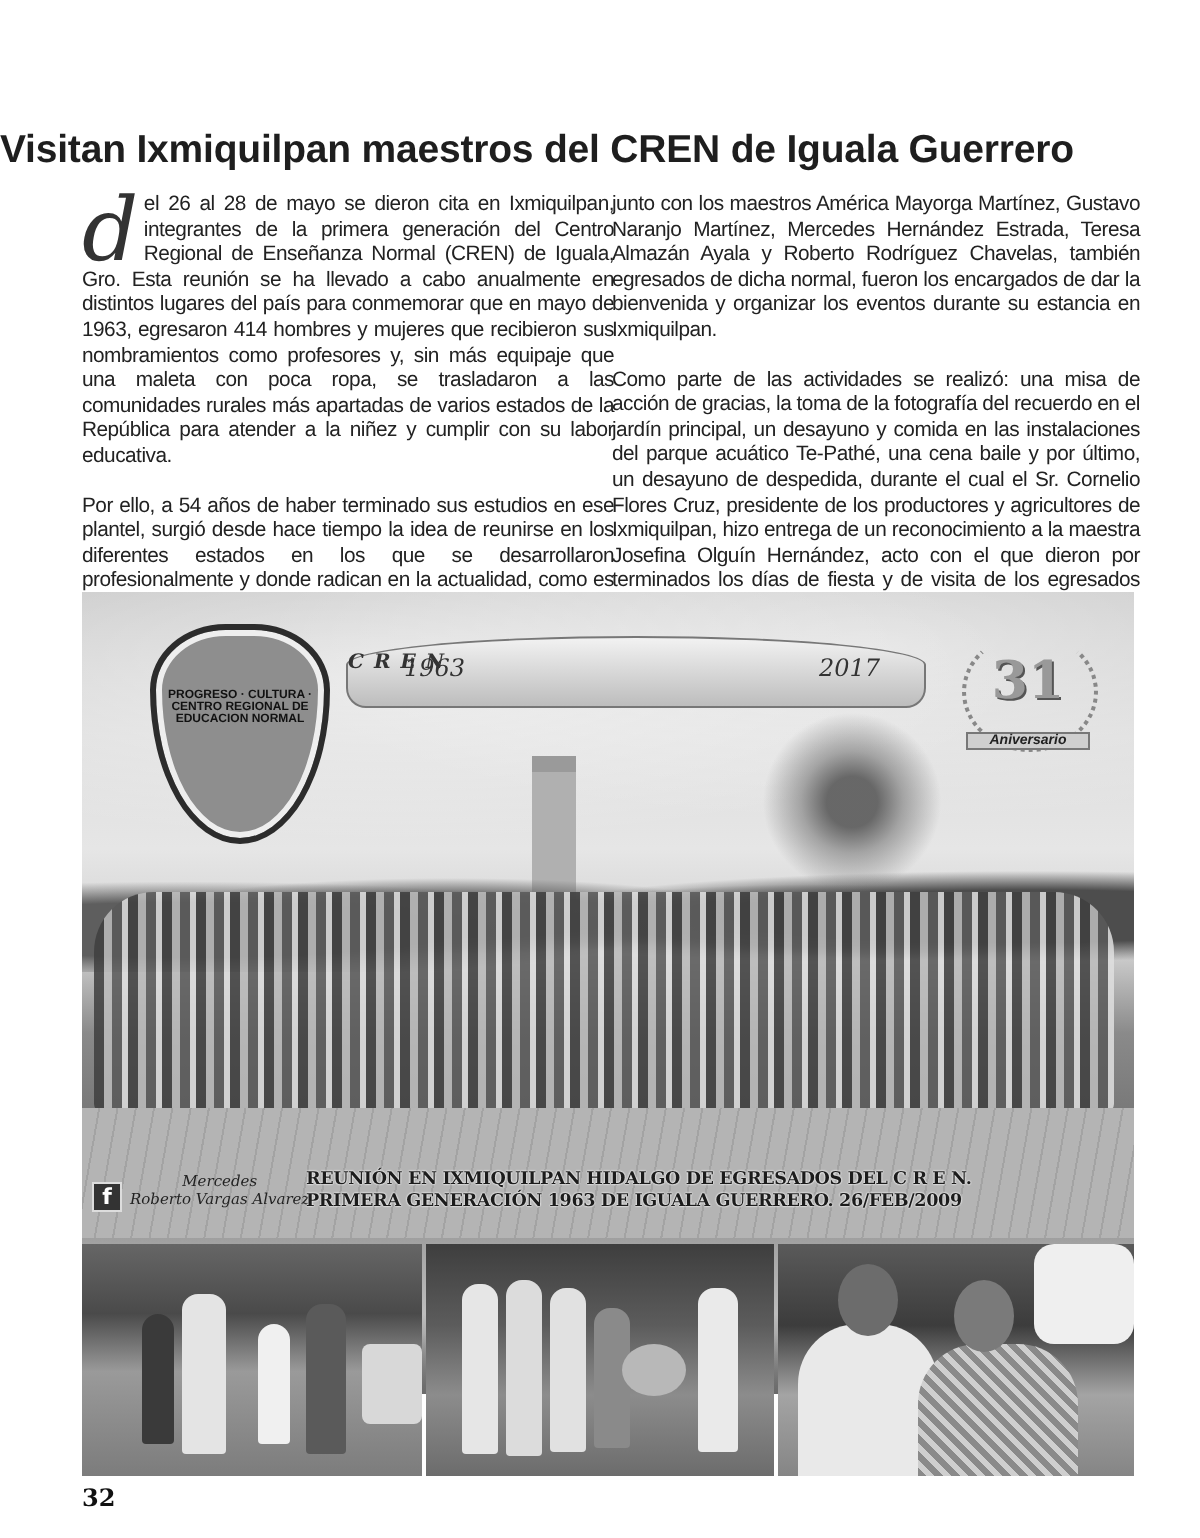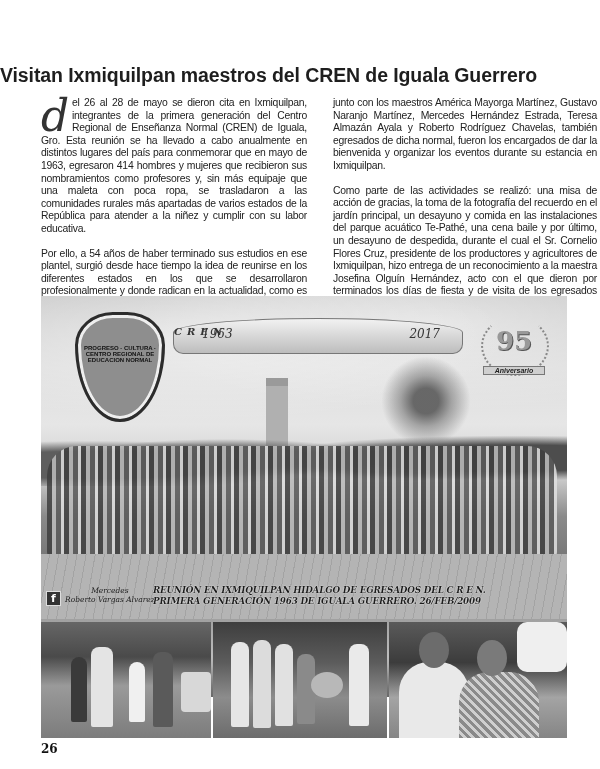--- a/index.html
+++ b/index.html
@@ -8,7 +8,7 @@
   .col { position: absolute; top: 97px; width: 266px; font-size: 10.4px; line-height: 12.6px; text-align: justify; font-family: "Liberation Sans Narrow", "Liberation Sans", sans-serif; letter-spacing: -0.25px; color: #222; }
   .col p { margin: 0 0 12px 0; }
   .col-left { left: 41px; }
-  .col-right { left: 306px; width: 264px; margin-left: 27px; }
+  .col-right { left: 306px; width: 264px; }
   .dropcap { float: left; font-family: "DejaVu Serif", serif; font-size: 44px; line-height: 34px; margin: 0 3px 0 0; font-style: italic; color: #333; padding-top: 2px; }
 
   .photo-main { position: absolute; left: 41px; top: 296px; width: 526px; height: 401px; overflow: hidden;

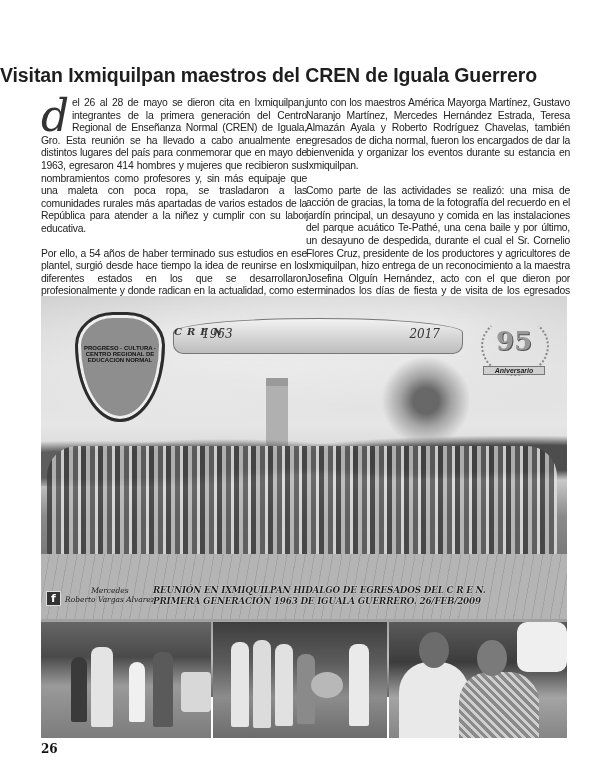--- a/index.html
+++ b/index.html
@@ -87,7 +87,7 @@
 
   <div class="anniv">
     <div class="wreath"></div>
-    <div class="anniv-num">95</div>
+    <div class="anniv-num">31</div>
     <div class="anniv-label">Aniversario</div>
   </div>
 

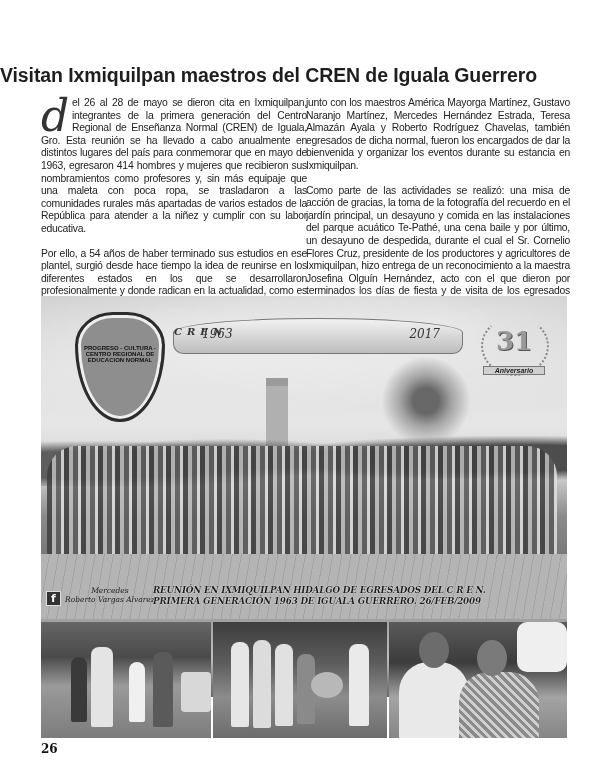--- a/index.html
+++ b/index.html
@@ -42,7 +42,7 @@
 
   .fb-icon { position: absolute; left: 5px; top: 295px; width: 13px; height: 13px; background: #333; color: #fff; border: 1px solid #ddd; font-weight: bold; font-size: 11px; line-height: 13px; text-align: center; font-family: "DejaVu Sans", sans-serif; }
   .photographer { position: absolute; left: 24px; top: 290px; font-family: "DejaVu Serif", serif; font-style: italic; font-size: 7.5px; color: #222; line-height: 9px; text-align: center; }
-  .caption { position: absolute; left: 112px; top: 289px; font-family: "DejaVu Serif", serif; font-style: italic; font-weight: bold; font-size: 8.8px; line-height: 11px; color: #1c1c1c; text-shadow: 0 0 1px #fff, 0 0 1px #fff; letter-spacing: -0.2px; }
+  .caption { position: absolute; left: 112px; top: 289px; font-family: "DejaVu Serif", serif; font-weight: bold; font-size: 8.8px; line-height: 11px; color: #1c1c1c; text-shadow: 0 0 1px #fff, 0 0 1px #fff; letter-spacing: -0.2px; }
 
   .photo-small { position: absolute; top: 622px; height: 116px; overflow: hidden; }
   .ps1 { left: 41px; width: 170px; background: linear-gradient(180deg, #666 0%, #4a4a4a 30%, #9a9a9a 55%, #7c7c7c 100%); }

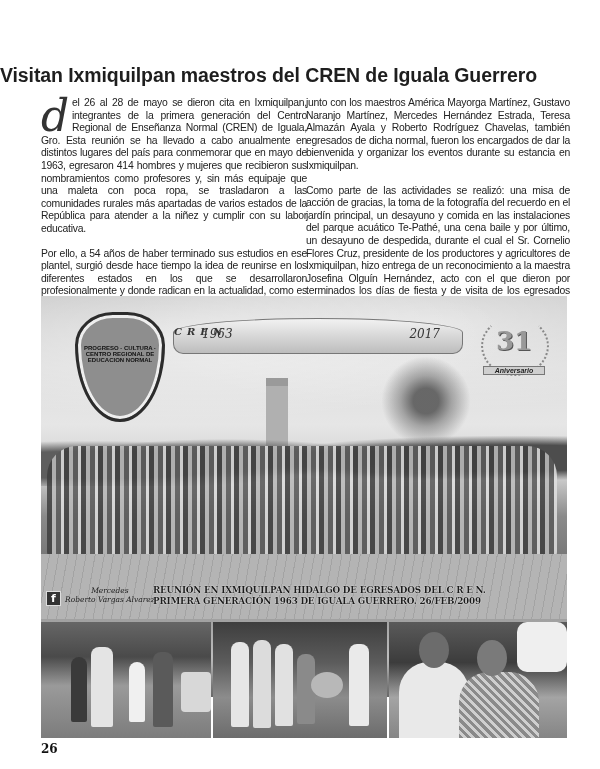--- a/index.html
+++ b/index.html
@@ -127,6 +127,6 @@
   <div class="fig" style="left:128px;top:0px;width:50px;height:50px;background:#efefef;border-radius:10px;"></div>
 </div>
 
-<div class="page-num">26</div>
+<div class="page-num">32</div>
 
 </body></html>

